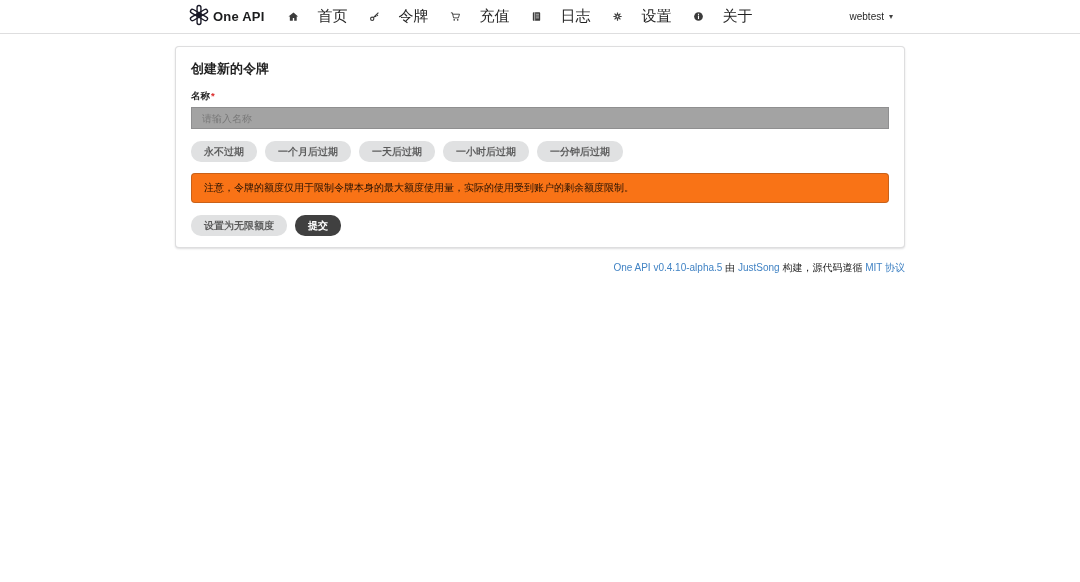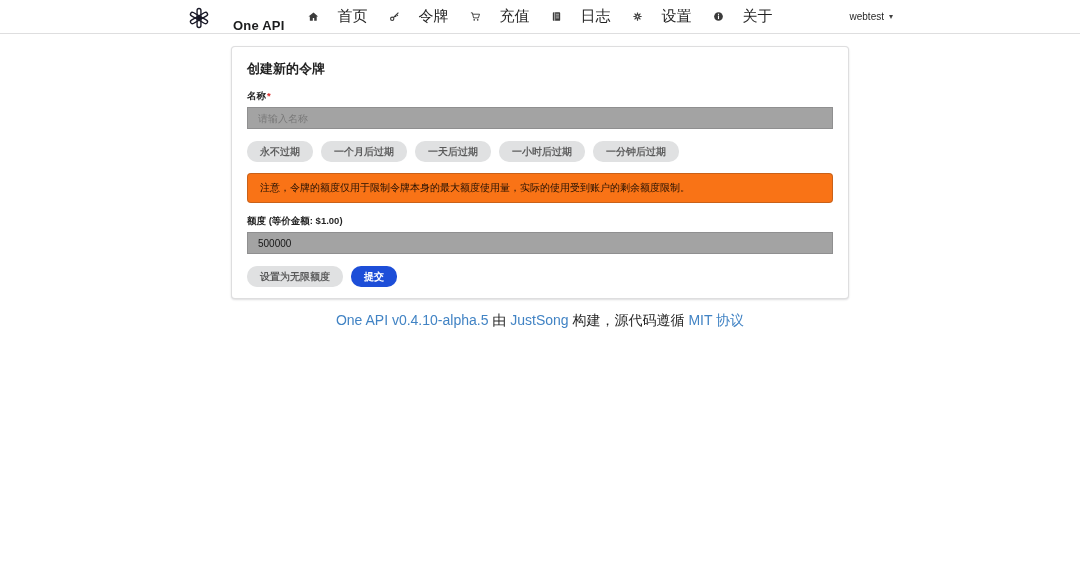--- a/index.html
+++ b/index.html
@@ -23,7 +23,7 @@
     display: flex; align-items: center;
   }
   .nav-brand {
-    display: flex; align-items: flex-end; gap: 23px;
+    display: flex; align-items: center; gap: 3px;
     padding: 0 13px; height: 100%; cursor: pointer;
   }
   .brand-name { font-weight: bold; font-size: 13px; letter-spacing: 0.2px; color: #1b1c1d; }

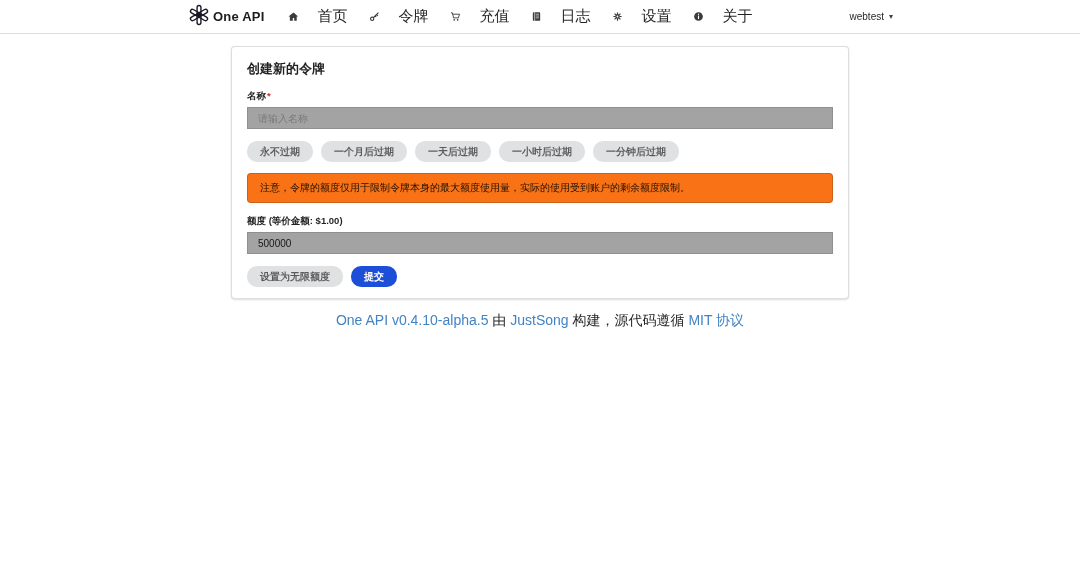--- a/index.html
+++ b/index.html
@@ -10,7 +10,7 @@
     color: rgba(0,0,0,0.87);
     overflow: hidden;
   }
-  .container { width: 618px; margin: 0 auto; }
+  .container { width: 730px; margin: 0 auto; }
 
   
   .navbar {

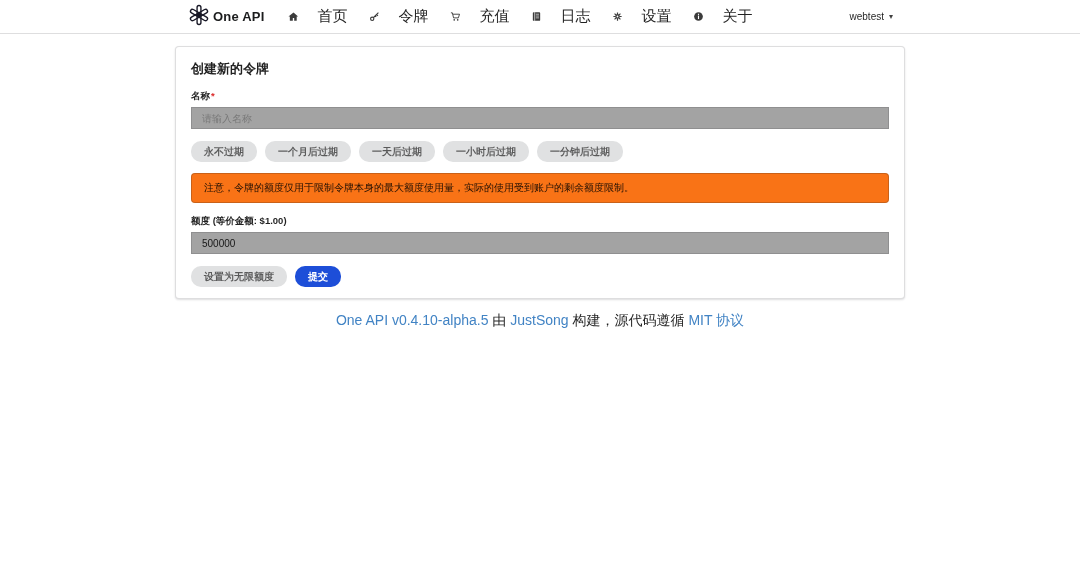--- a/index.html
+++ b/index.html
@@ -219,10 +219,6 @@
 
       <div class="notice">注意，令牌的额度仅用于限制令牌本身的最大额度使用量，实际的使用受到账户的剩余额度限制。</div>
 
-      <div class="field">
-        <label class="field-label">额度 (等价金额: $1.00)</label>
-        <input class="text-input" type="text" value="500000" style="">
-      </div>
 
       <div class="btn-row bottom-row">
         <button class="btn btn-gray">设置为无限额度</button>

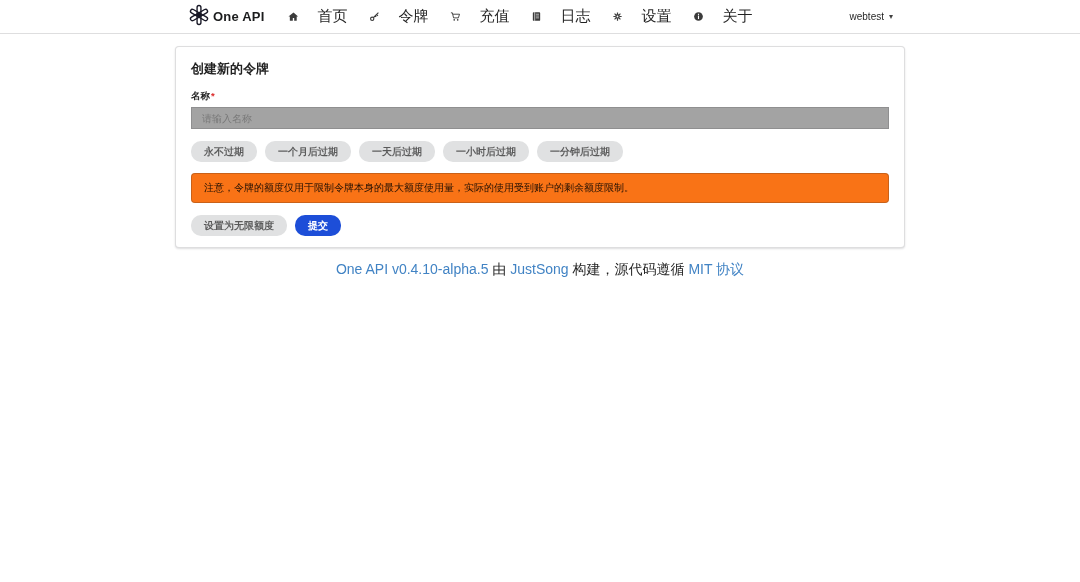--- a/index.html
+++ b/index.html
@@ -85,7 +85,7 @@
     cursor: pointer; margin-right: 8px; white-space: nowrap;
   }
   .btn-gray { background: #e0e1e2; color: rgba(0,0,0,0.6); }
-  .btn-green { background: #1d4ed8; color: #ffffff; }
+  .btn-green { background: #404040; color: #ffffff; }
 
   .notice {
     background: #f97316;

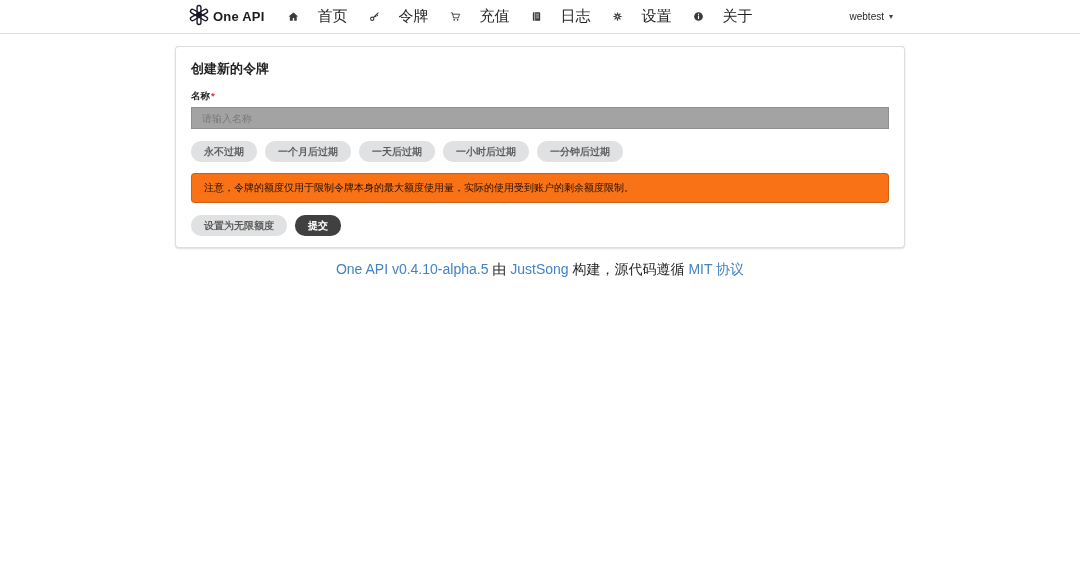--- a/index.html
+++ b/index.html
@@ -98,7 +98,7 @@
   .bottom-row { margin-top: 11px; margin-bottom: 0; }
 
   
-  .footer { margin-top: 13px; text-align: center; font-size: 14px; color: rgba(0,0,0,0.87); }
+  .footer { margin-top: 13px; text-align: right; font-size: 10px; color: rgba(0,0,0,0.87); }
   .footer a { color: #4183c4; text-decoration: none; cursor: pointer; }
 </style>
 </head>

